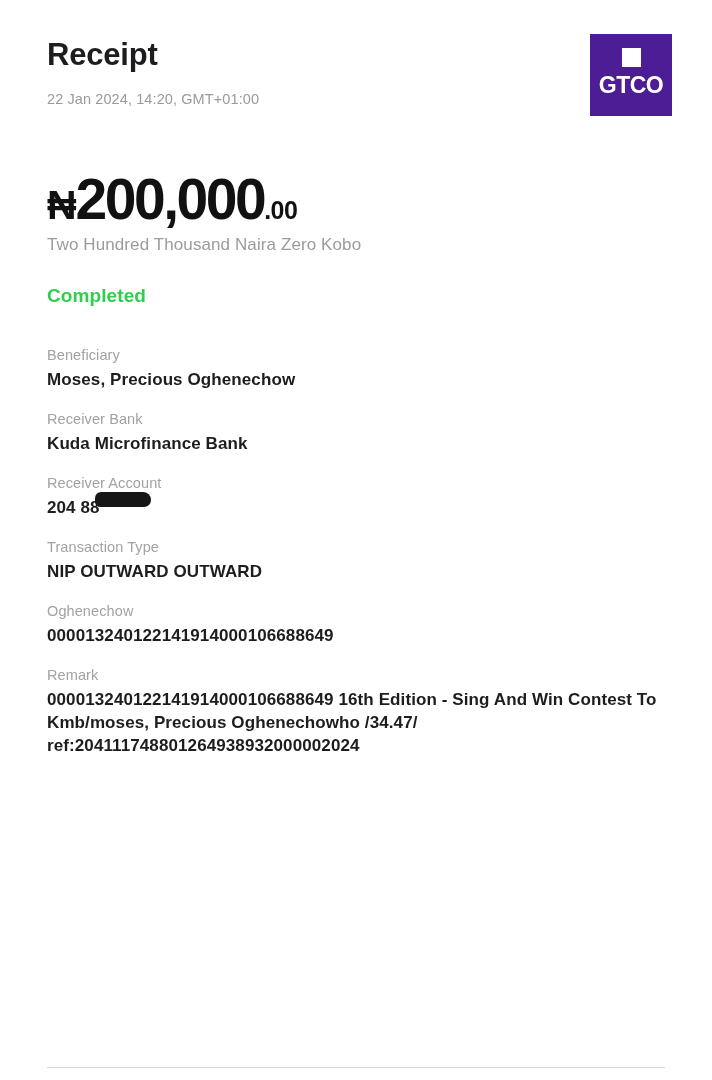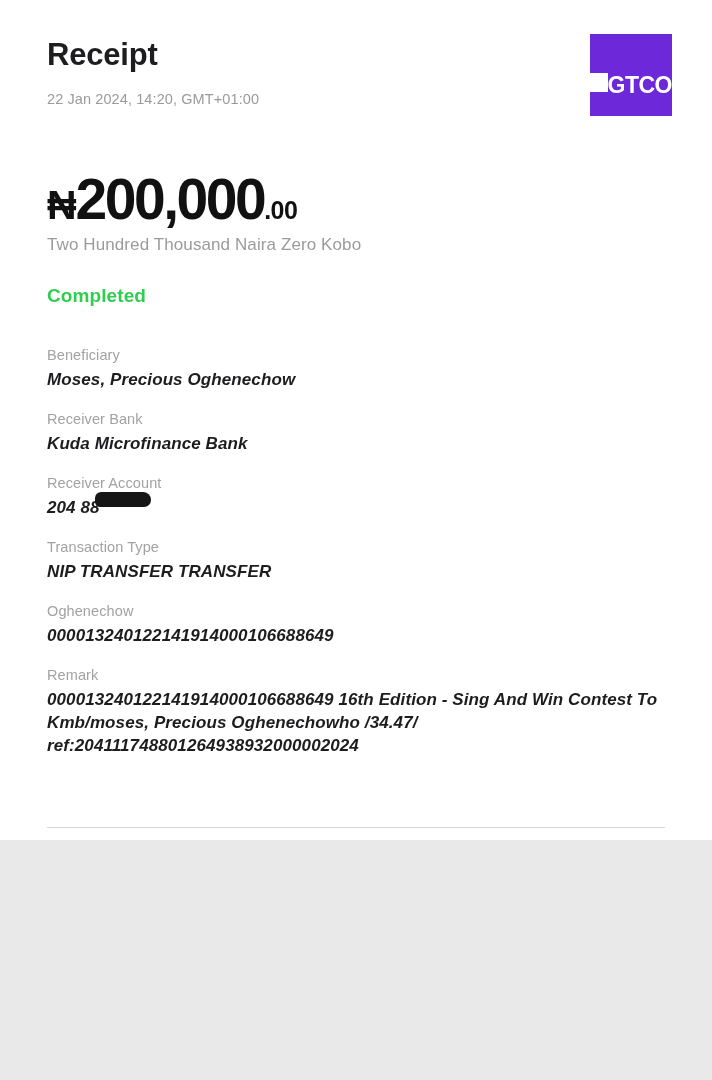--- a/index.html
+++ b/index.html
@@ -13,7 +13,7 @@
   .page {
     position: relative;
     width: 712px;
-    height: 840px;
+    height: 1080px;
     background: #ffffff;
     overflow: hidden;
     box-sizing: border-box;

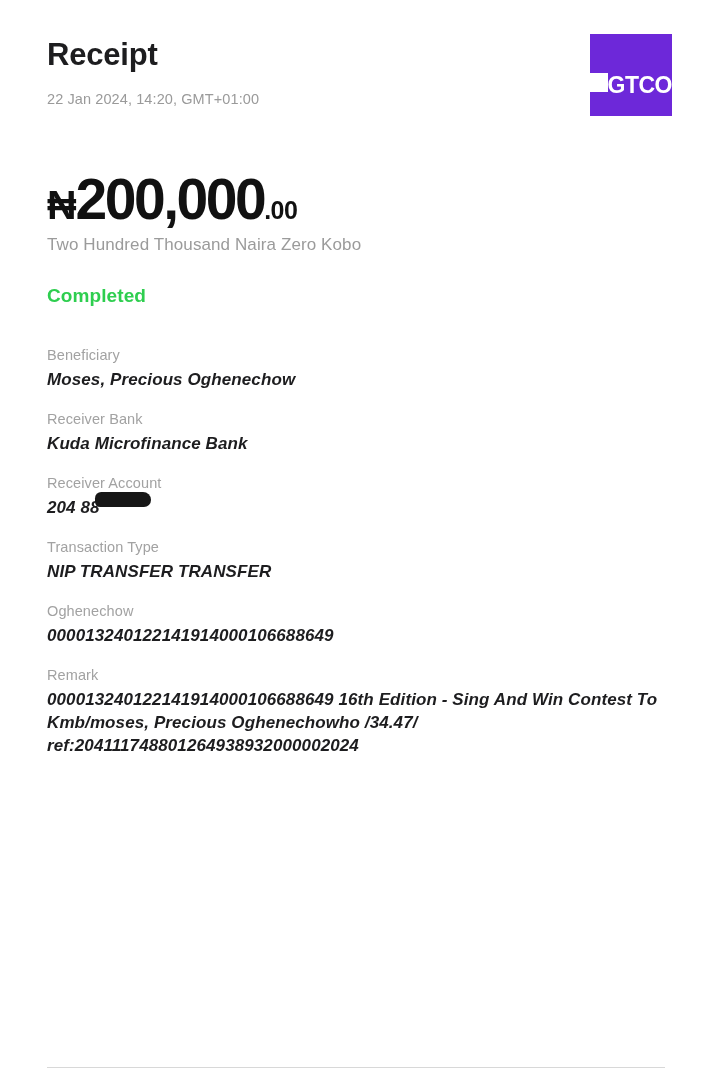--- a/index.html
+++ b/index.html
@@ -46,9 +46,9 @@
   .logo {
     width: 82px;
     height: 82px;
-    background: #6d28d9;
+    background: #4c1d95;
     display: flex;
-    flex-direction: row;
+    flex-direction: column;
     align-items: center;
     justify-content: flex-start;
     box-sizing: border-box;

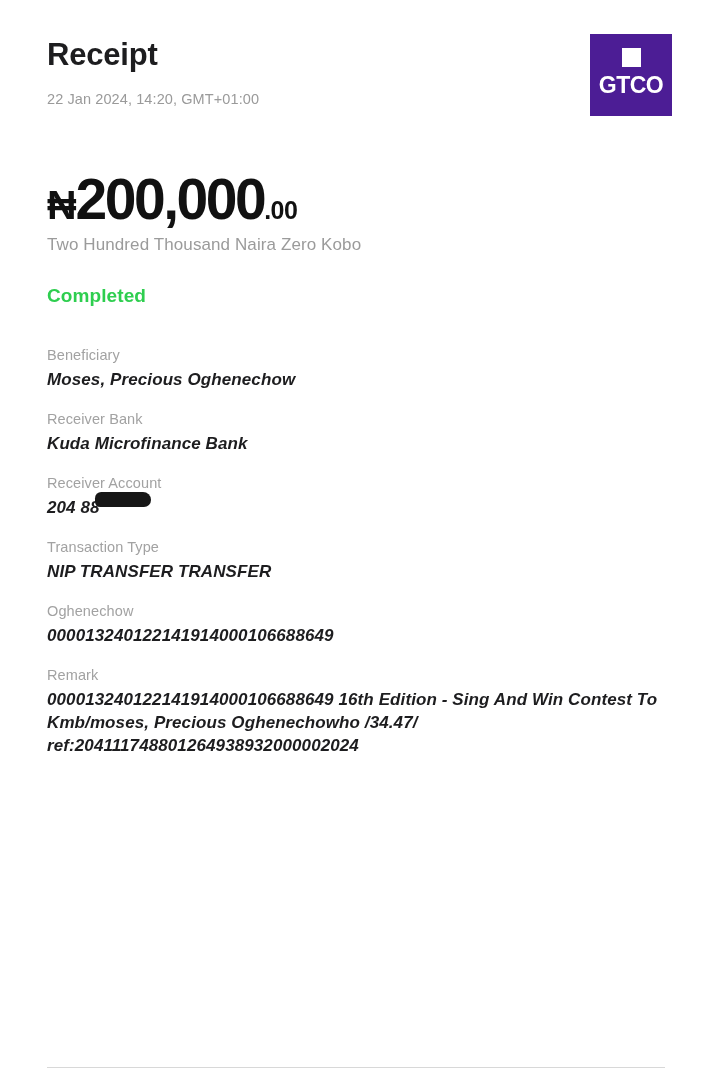--- a/index.html
+++ b/index.html
@@ -120,7 +120,6 @@
     margin-top: 6px;
     letter-spacing: 0.1px;
     line-height: 1.35;
-    font-style: italic;
   }
   .redacted-wrap {
     position: relative;

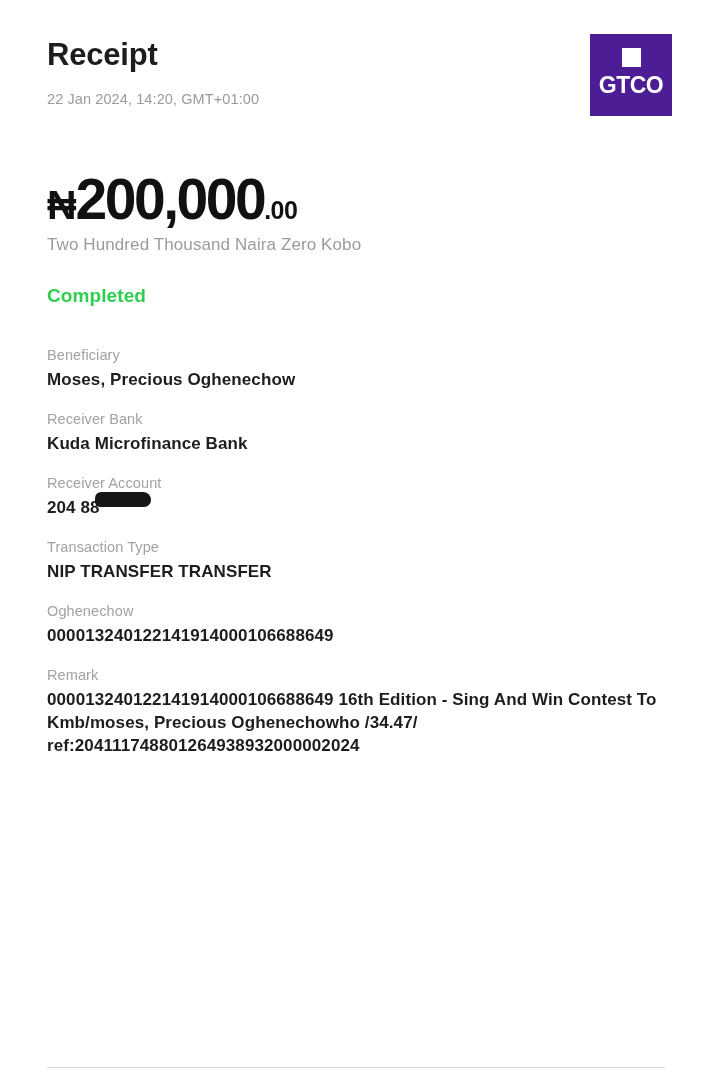--- a/index.html
+++ b/index.html
@@ -194,7 +194,7 @@
 
       <div class="field">
         <div class="field-label">Transaction Type</div>
-        <div class="field-value">NIP TRANSFER TRANSFER</div>
+        <div class="field-value">NIP OUTWARD OUTWARD</div>
       </div>
 
       <div class="field">

